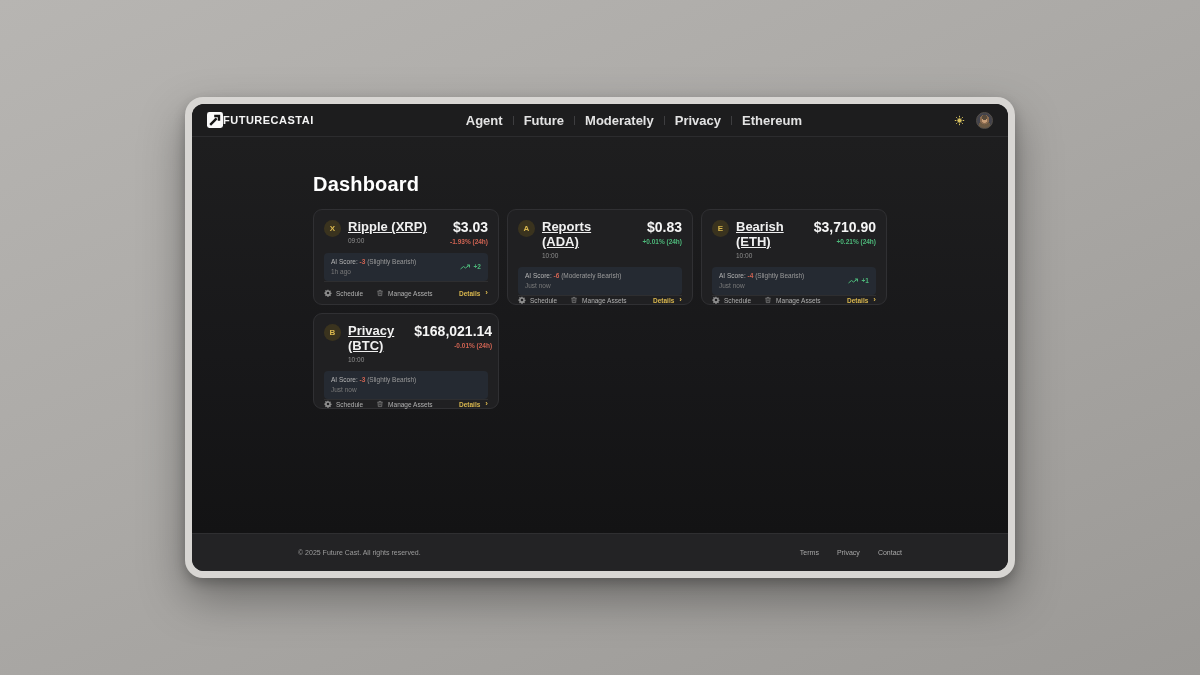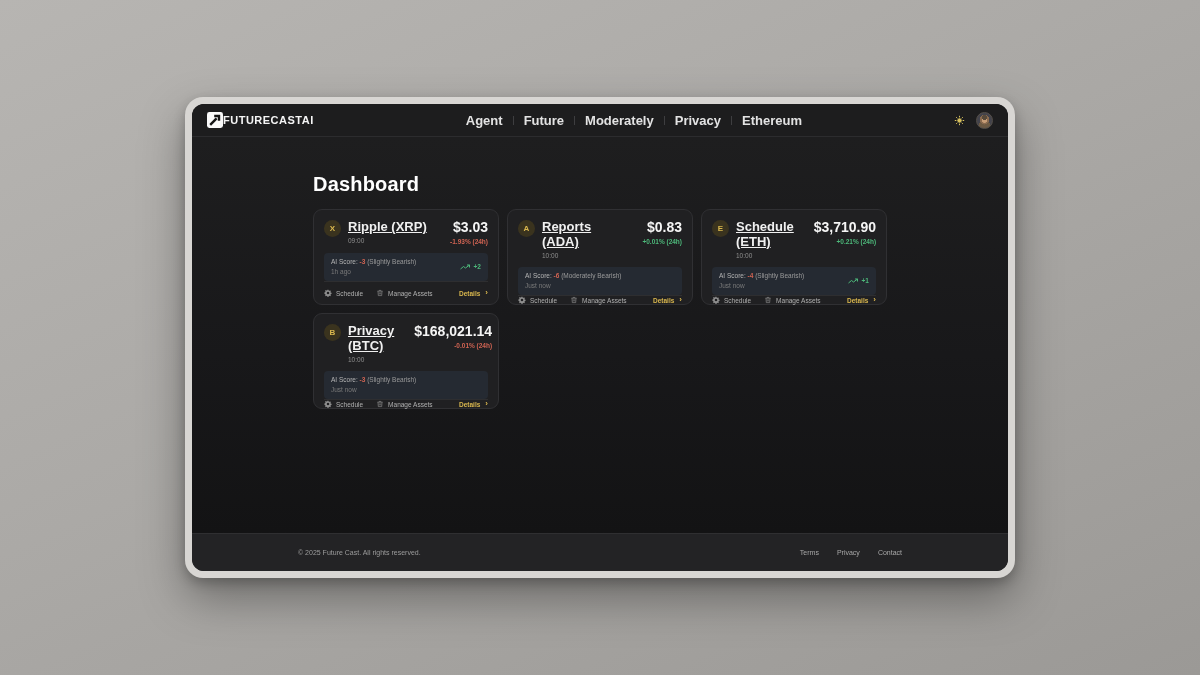--- a/index.html
+++ b/index.html
@@ -225,7 +225,7 @@
             <div class="card-head">
               <div class="asset-icon">E</div>
               <div>
-                <div class="asset-name">Schedule (ETH)</div>
+                <div class="asset-name">Bearish (ETH)</div>
                 <div class="asset-time">10:00</div>
               </div>
               <div class="price-block">

